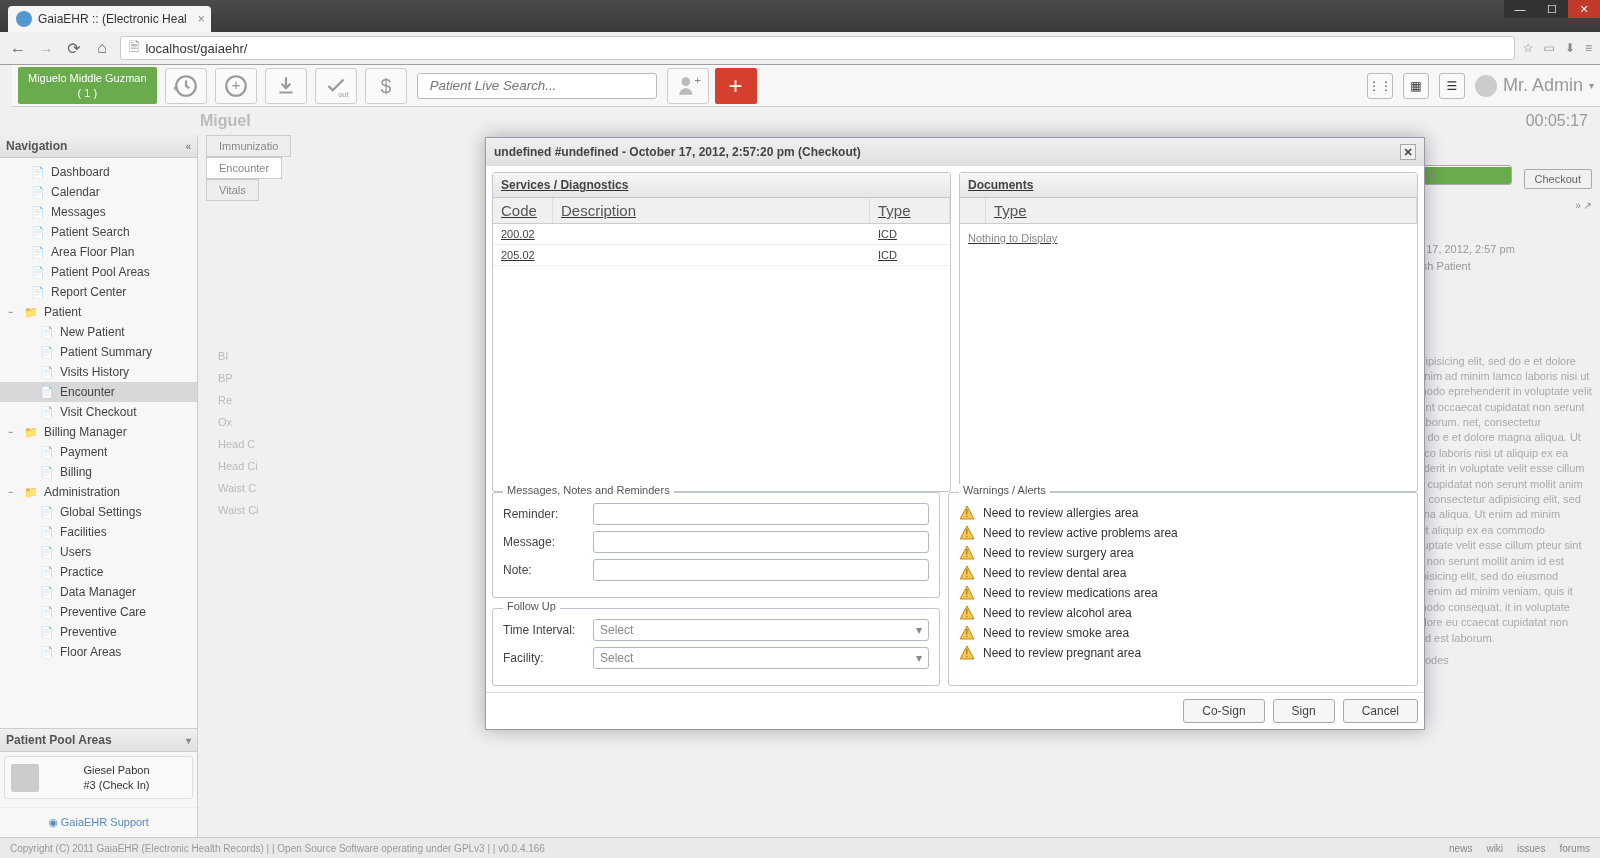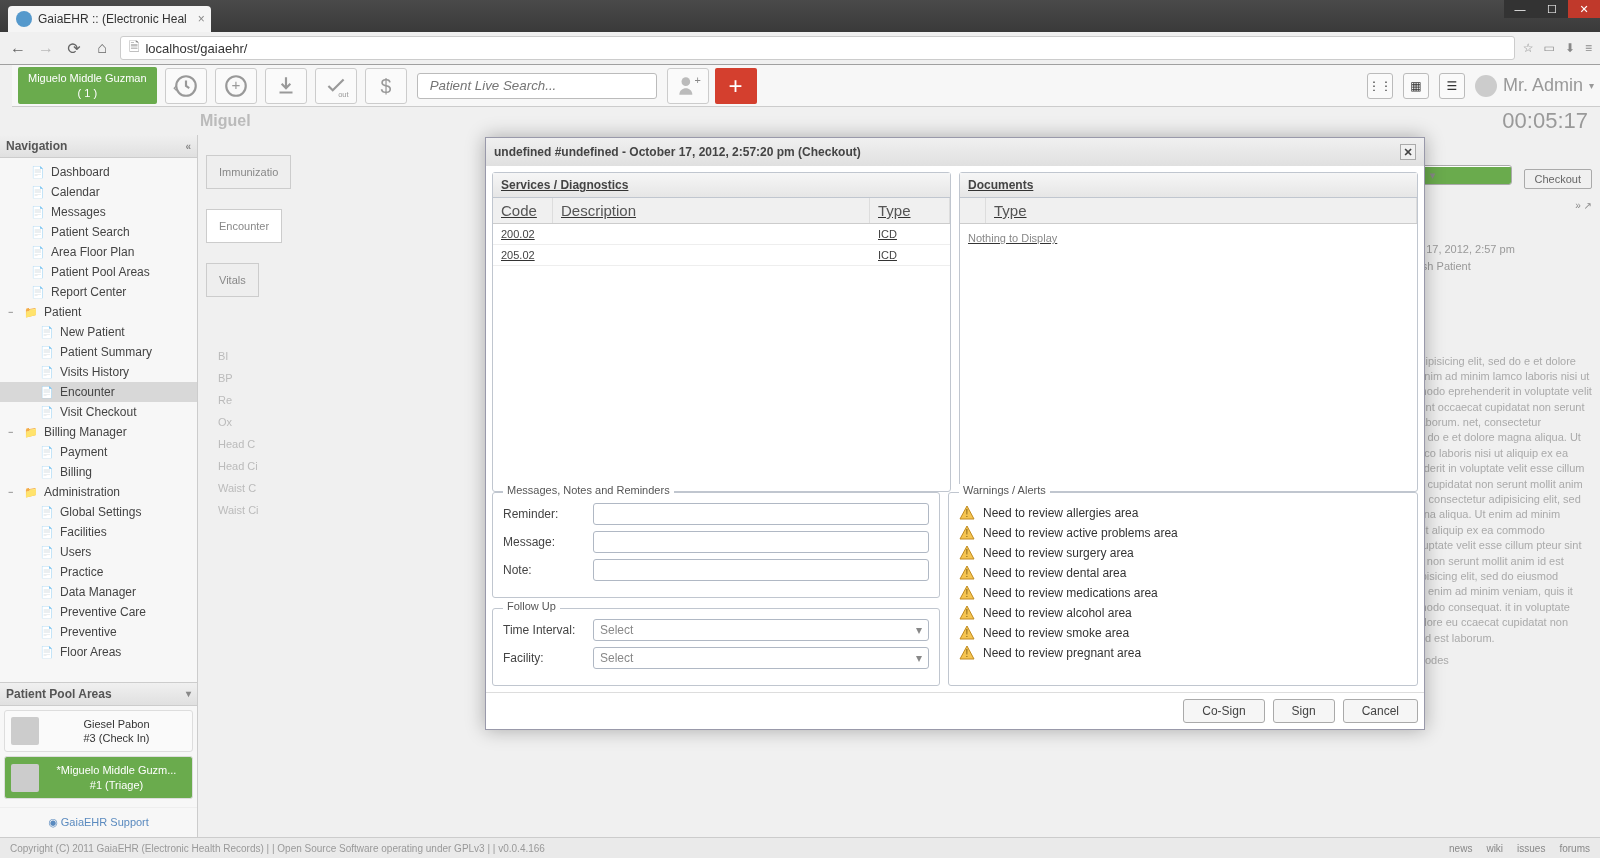--- a/index.html
+++ b/index.html
@@ -32,7 +32,7 @@
 
 .subheader { height: 28px; display: flex; align-items: center; padding: 0 0 0 200px; color: #888; }
 .subheader .title { font-size: 16px; font-weight: bold; color: #bbb; }
-.timer { margin-left: auto; font-size: 22px; color: #999; padding-right: 12px; }
+.timer { margin-left: auto; font-size: 16px; color: #999; padding-right: 12px; }
 
 
 .main { display: flex; height: calc(858px - 32px - 32px - 42px - 28px - 22px); }

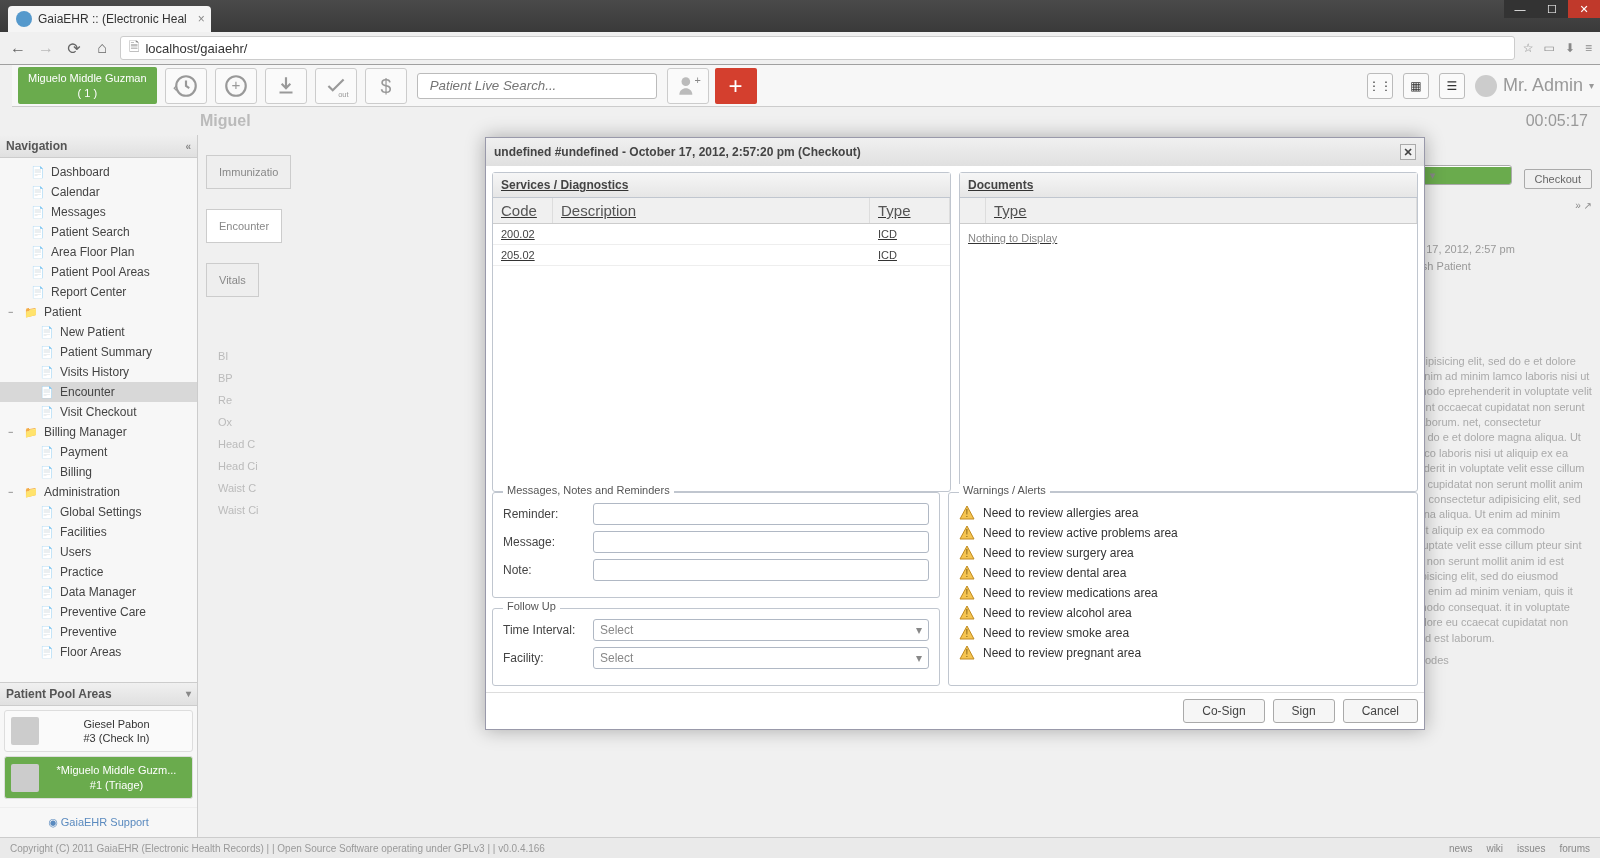--- a/index.html
+++ b/index.html
@@ -62,7 +62,7 @@
 
 
 .bg-tabs { padding: 0 8px; }
-.bg-tab { display: inline-block; padding: 10px 12px; background: #eee; border: 1px solid #ccc; margin-right: -1px; color: #888; font-size: 11px; margin-top: 20px; }
+.bg-tab { display: inline-block; padding: 4px 12px; background: #eee; border: 1px solid #ccc; margin-right: -1px; color: #888; font-size: 11px; }
 .bg-tab.active { background: #fff; }
 
 

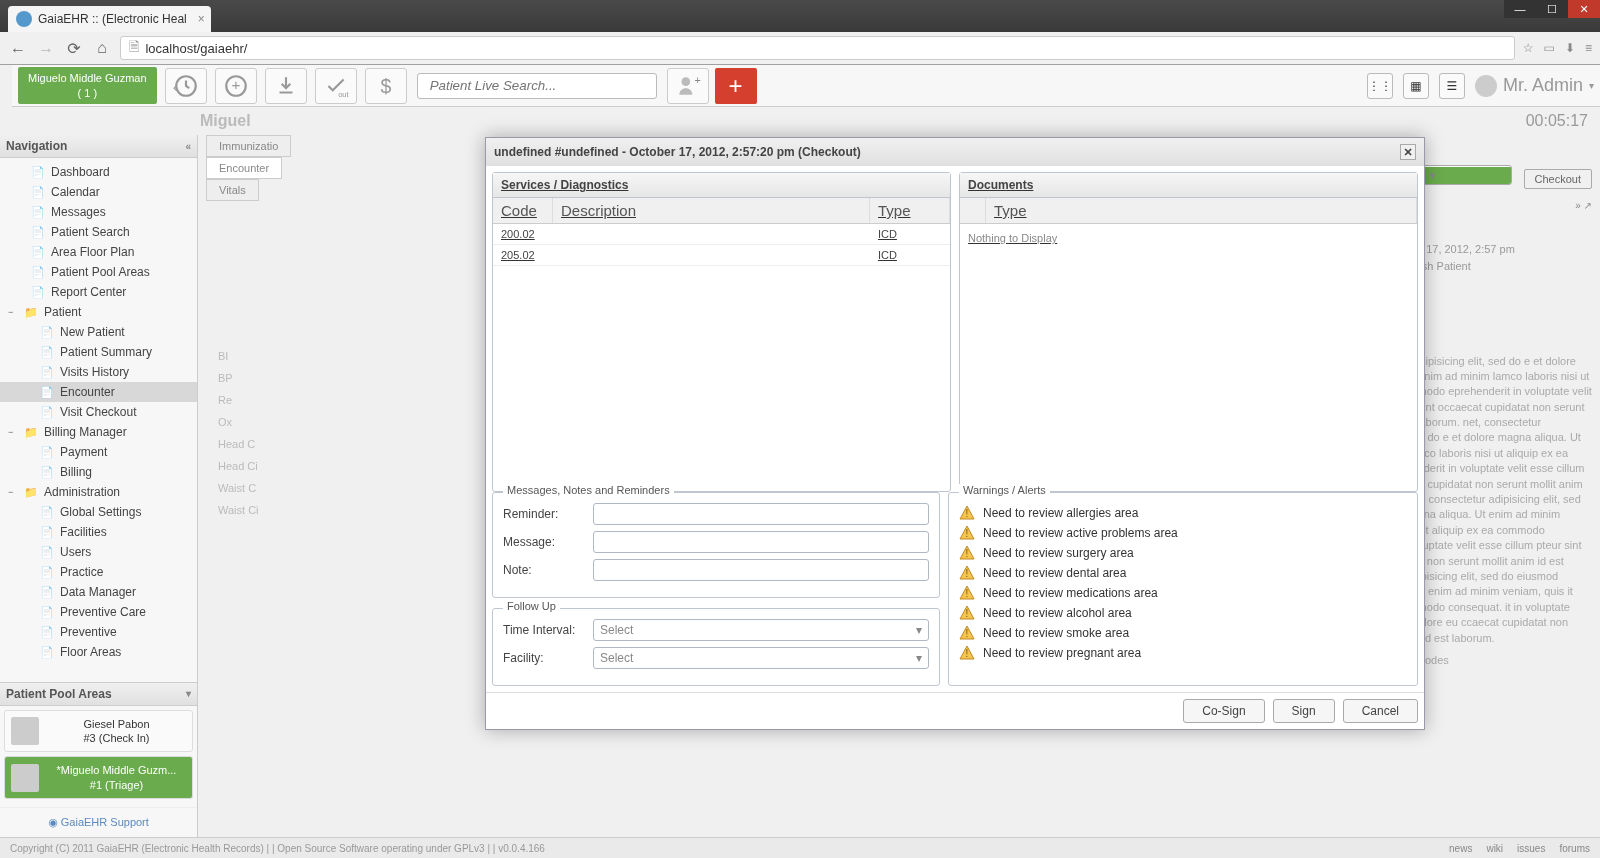--- a/index.html
+++ b/index.html
@@ -342,13 +342,6 @@
               <div>#3 (Check In)</div>
             </div>
           </div>
-          <div class="pool-item active">
-            <div class="pool-avatar"></div>
-            <div class="pool-text">
-              <div>*Miguelo Middle Guzm...</div>
-              <div>#1 (Triage)</div>
-            </div>
-          </div>
         </div>
       <div class="support-footer">
         <span>◉ </span><span>GaiaEHR Support</span>

